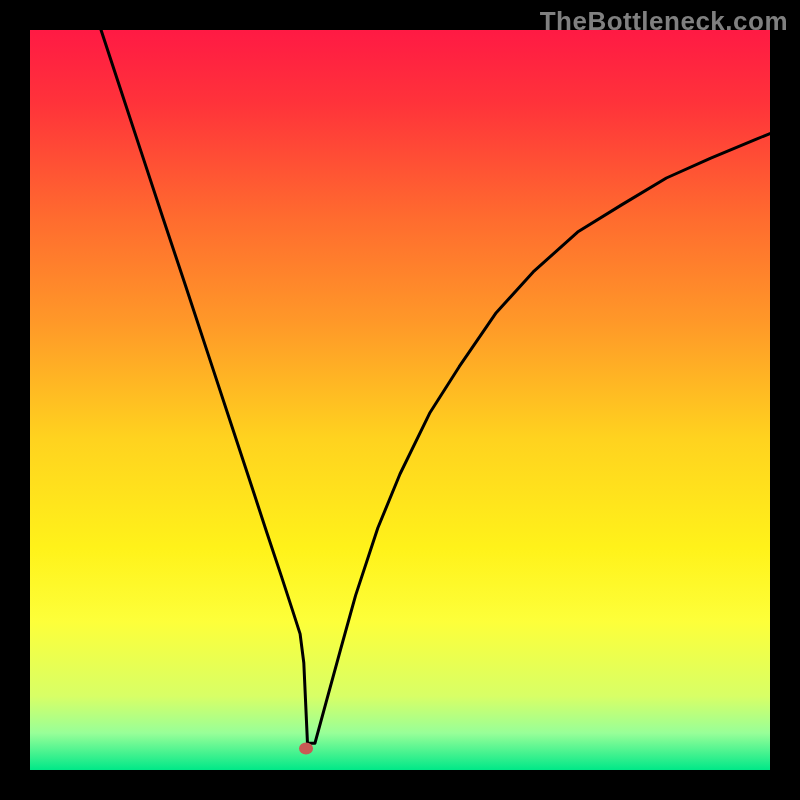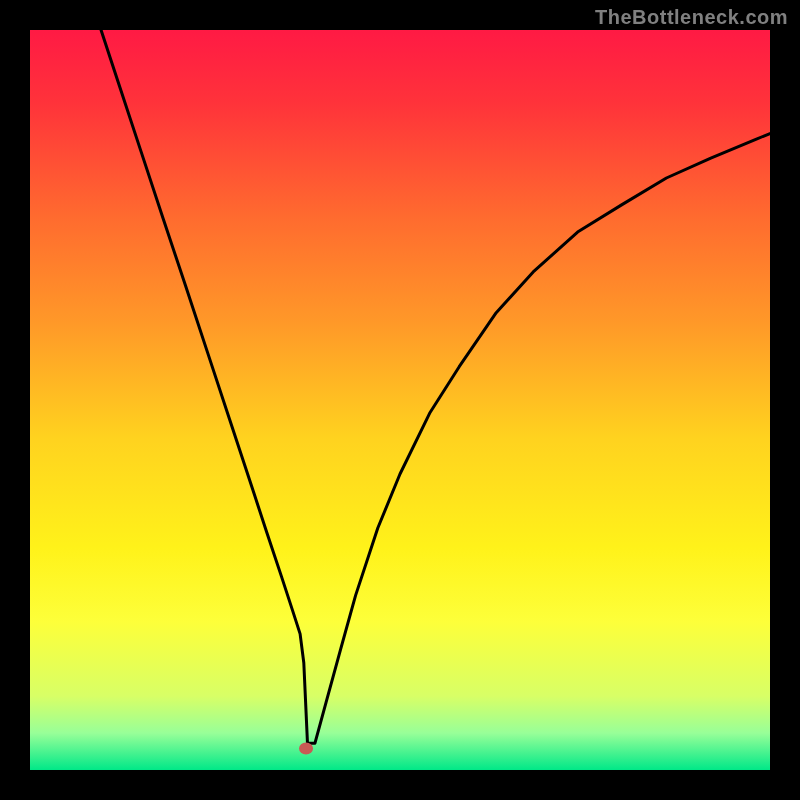--- a/index.html
+++ b/index.html
@@ -17,7 +17,7 @@
     top: 6px;
     right: 12px;
     font-family: Arial, Helvetica, sans-serif;
-    font-size: 20px;
+    font-size: 26px;
     font-weight: bold;
     color: #808080;
     letter-spacing: 0.5px;

